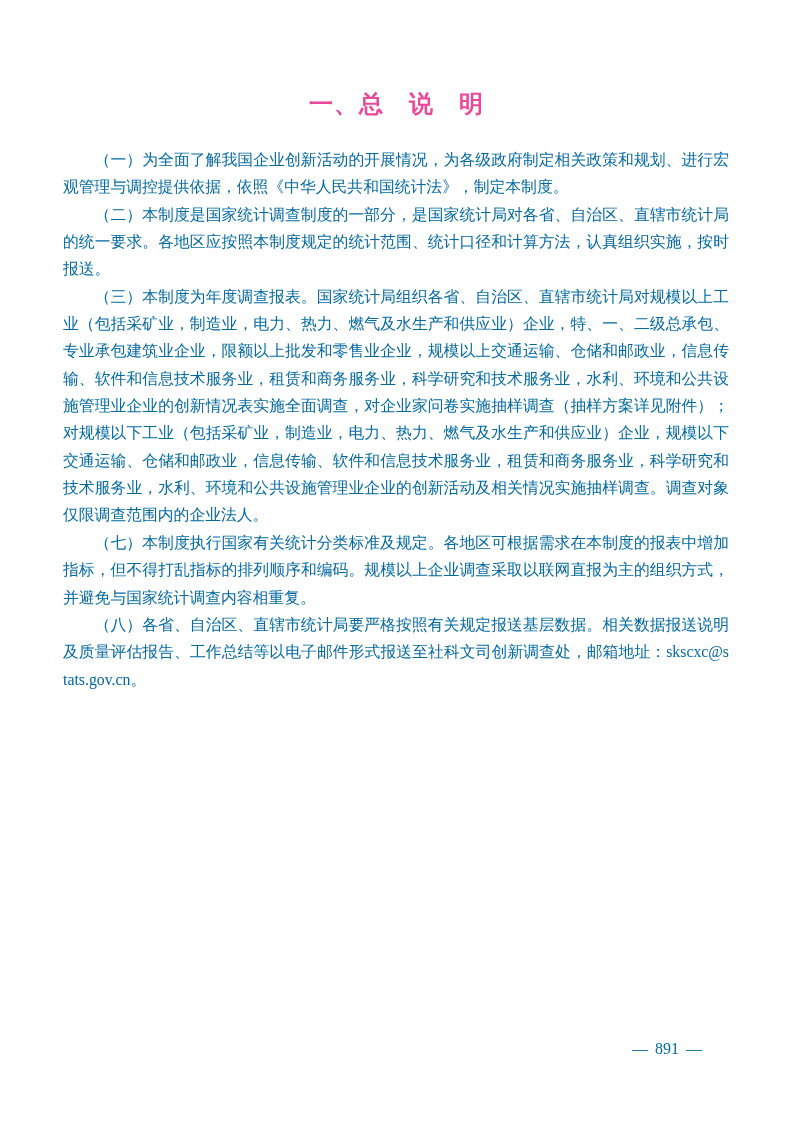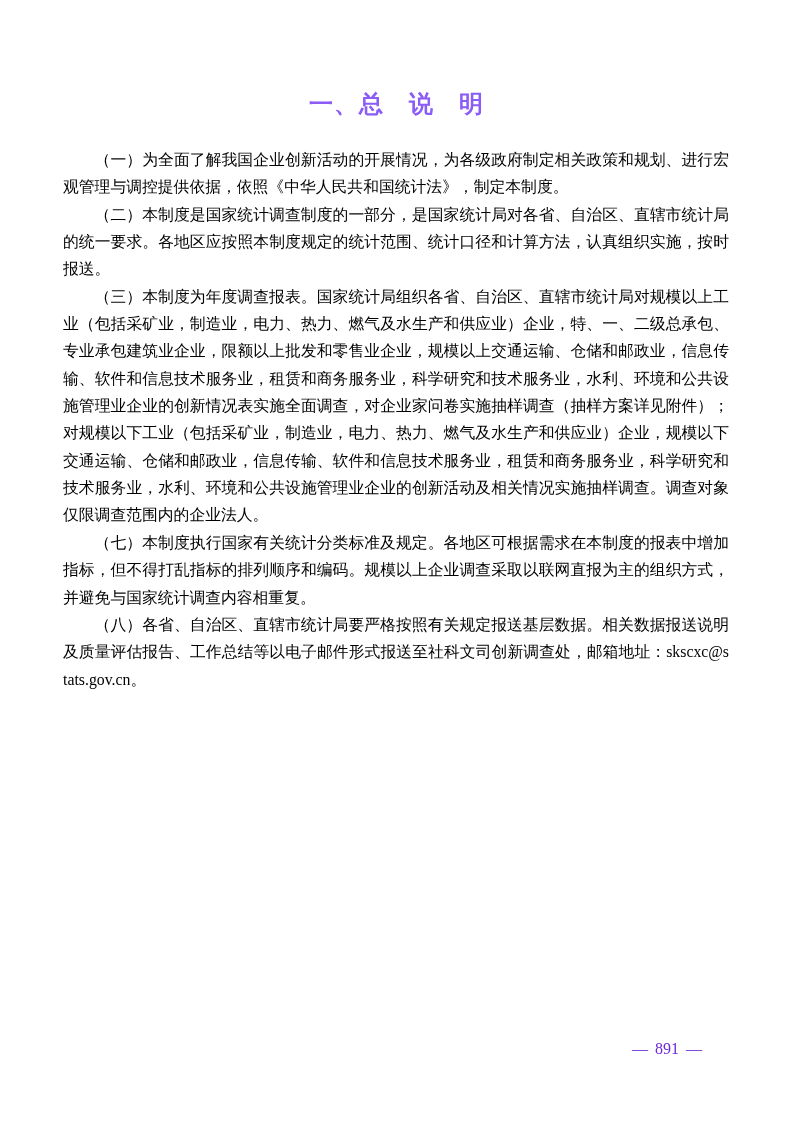--- a/index.html
+++ b/index.html
@@ -28,7 +28,7 @@
     font-weight: bold;
     font-size: 24px;
     letter-spacing: 1px;
-    color: #8b5cf6;
+    color: #ec4899;
     white-space: pre;
   }
   .doc-body {

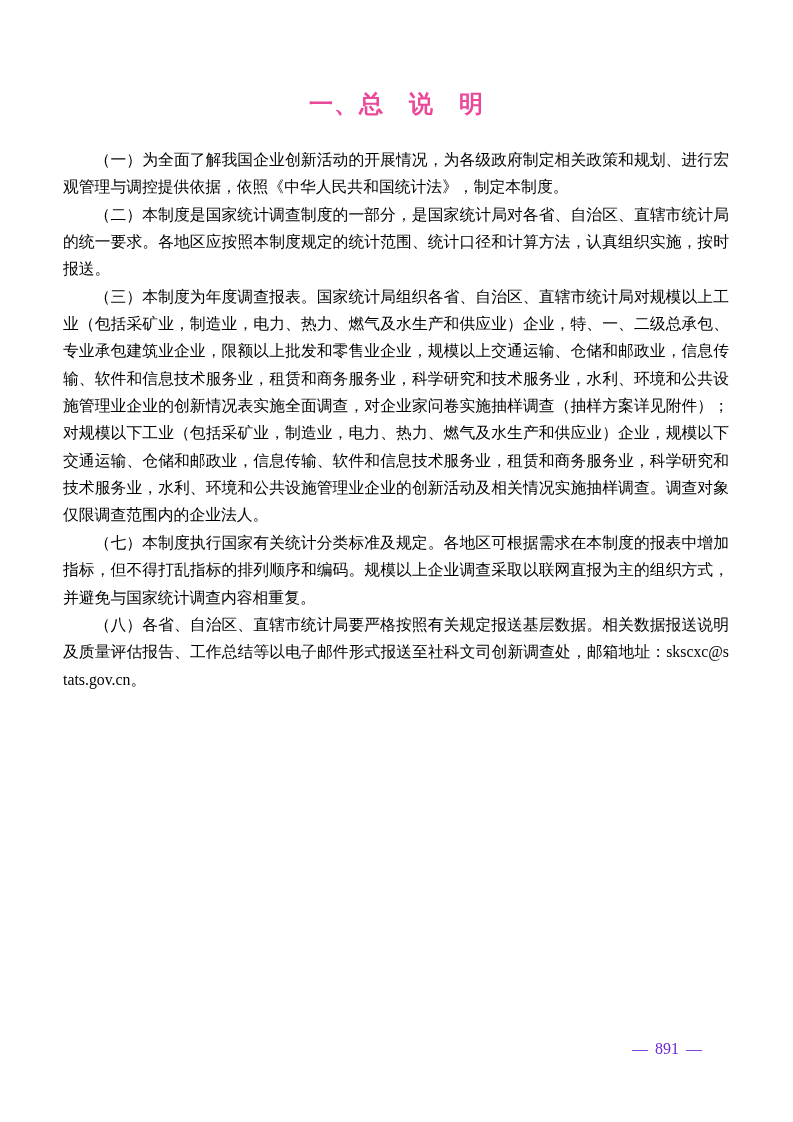--- a/index.html
+++ b/index.html
@@ -40,7 +40,7 @@
     line-height: 27.35px;
     text-align: justify;
     text-justify: inter-ideograph;
-    color: #000000;
+    color: #0369a1;
   }
   .doc-body p {
     margin: 0;

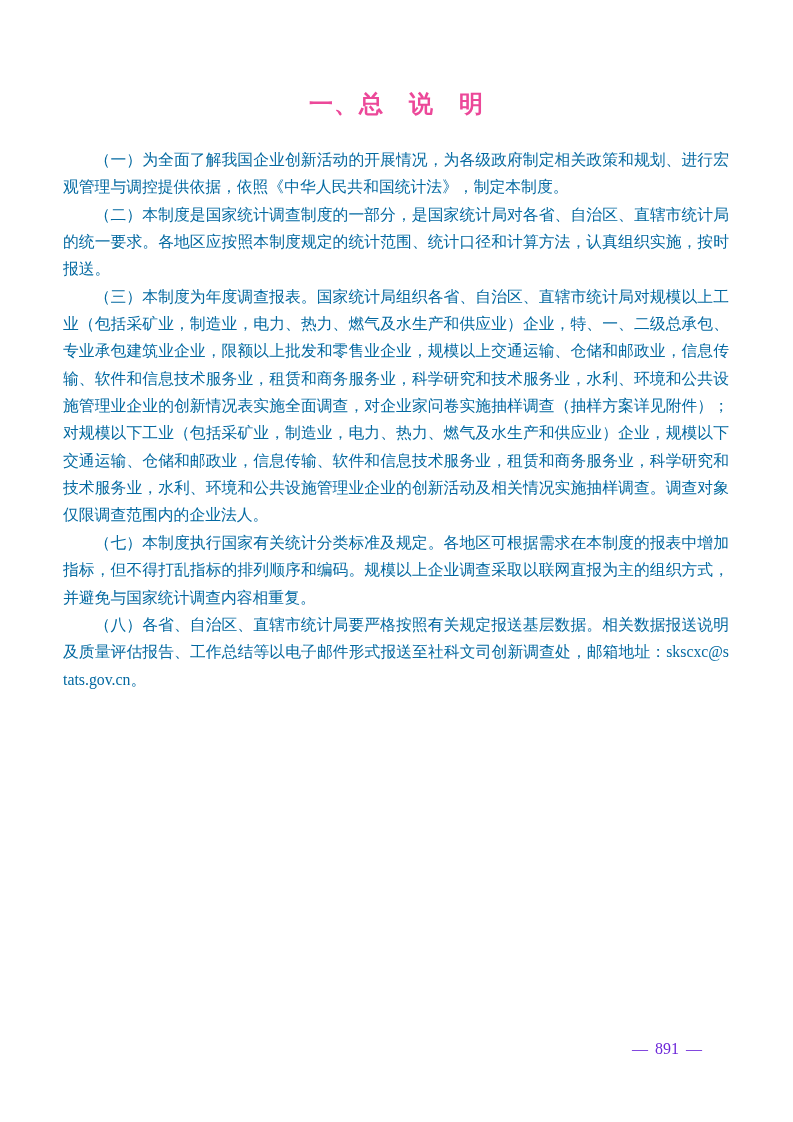--- a/index.html
+++ b/index.html
@@ -56,7 +56,7 @@
     text-align: center;
     font-family: "Liberation Serif", "DejaVu Serif", serif;
     font-size: 16px;
-    color: #6d28d9;
+    color: #0369a1;
     white-space: nowrap;
   }
   .page-footer .dash {

